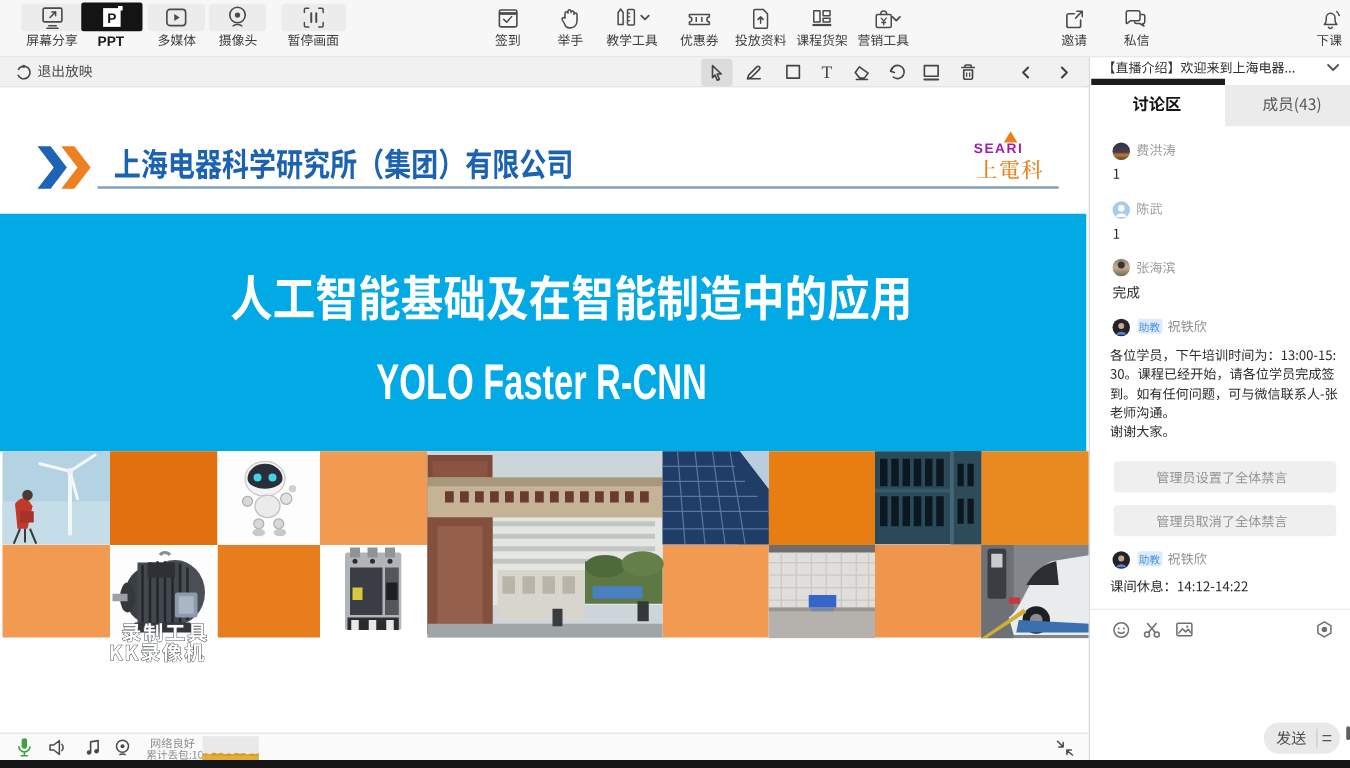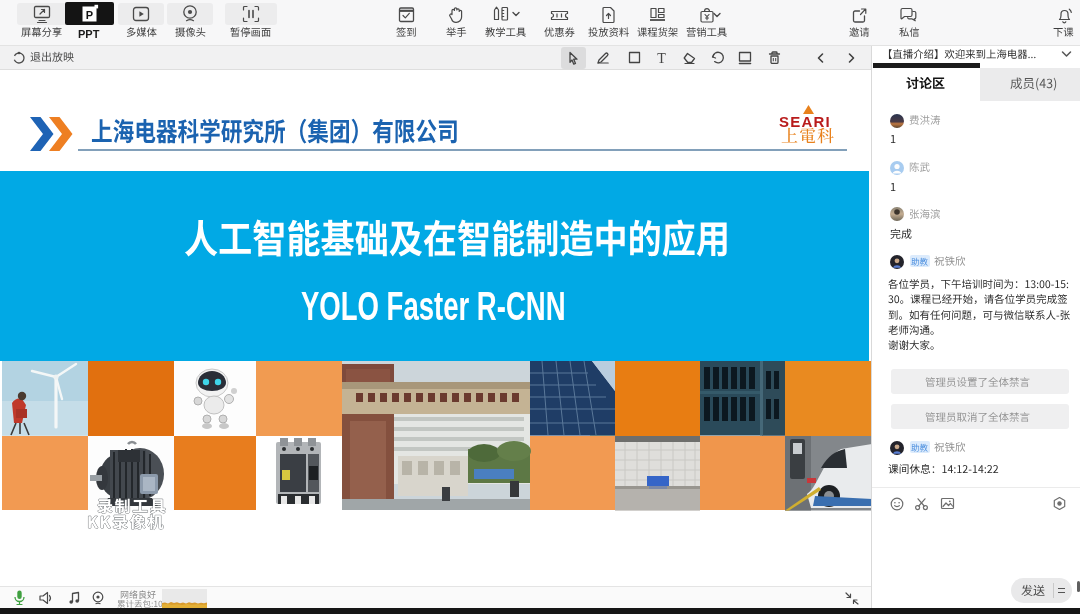--- a/index.html
+++ b/index.html
@@ -186,7 +186,7 @@
 <svg class="ic" style="left:802.5px;top:104.5px" width="11" height="9" viewBox="0 0 11 9">
       <path d="M5.5 0 L11 9 H0 Z" fill="#e8811c"></path>
     </svg>
-<div class="ab" style="left:779px;top:112.5px;width:70px;font-size:15px;font-weight:bold;letter-spacing:1.2px;color:#b91c1c;font-family:'Liberation Sans'">SEARI</div>
+<div class="ab" style="left:779px;top:112.5px;width:70px;font-size:11px;font-weight:bold;letter-spacing:1.2px;color:#a21caf;font-family:'Liberation Sans'">SEARI</div>
 <svg class="tx" style="left:780.5px;top:126px;" width="57" height="20" viewBox="0 0 57 20">
       <path fill="#e8811c" transform="translate(0,16) scale(0.017,-0.017)" d="M38 0 46 -29H935C950 -29 960 -24 963 -13C923 23 857 73 857 73L799 0H513V433H857C872 433 882 438 885 449C845 485 780 535 780 535L723 463H513V789C538 793 546 803 548 818L426 831V0ZM1868 501H1641V471H1868ZM1464 501H1228V471H1464ZM1828 589H1640V559H1828ZM1460 590H1267V560H1460ZM1593 368H1795V275H1593ZM1513 368V275H1320V368ZM1593 151V246H1795V151ZM1320 86V122H1513V49C1513 -42 1535 -58 1638 -58H1883C1984 -58 2013 -39 2013 -8C2013 6 2010 9 1977 22L1974 114H1962C1949 63 1939 30 1932 19C1924 9 1912 9 1887 9H1640C1597 9 1593 11 1593 44V122H1795V80H1808C1834 80 1873 98 1874 105V356C1893 359 1908 367 1914 374L1826 441L1786 397H1326L1241 434V61H1253C1286 61 1320 79 1320 86ZM1513 151H1320V246H1513ZM1225 720 1209 719C1212 671 1181 631 1146 617C1123 607 1106 587 1113 562C1122 536 1156 532 1183 544C1213 558 1239 595 1238 652H1515V426H1529C1569 426 1594 442 1594 446V652H1897C1887 620 1873 582 1863 558L1875 551C1909 573 1956 611 1982 639C2001 641 2012 643 2020 649L1939 727L1894 682H1594V747H1902C1916 747 1925 752 1928 763C1892 795 1834 837 1834 837L1783 777H1201L1209 747H1515V682H1235C1233 694 1230 707 1225 720ZM2620 736 2611 727C2659 691 2714 627 2731 574C2812 522 2869 687 2620 736ZM2598 497 2589 489C2638 453 2695 390 2713 338C2796 288 2849 454 2598 497ZM2513 178 2527 151 2864 216V-78H2879C2909 -78 2943 -60 2943 -49V232L3084 259C3096 261 3105 270 3105 280C3073 307 3018 345 3018 345L2978 268L2943 261V780C2969 784 2976 795 2979 809L2864 821V246ZM2483 837C2414 792 2278 732 2164 699L2169 685C2225 689 2285 698 2341 709V541H2165L2173 512H2326C2290 373 2228 228 2144 122L2157 110C2231 174 2293 251 2341 337V-81H2354C2393 -81 2420 -62 2420 -56V420C2454 379 2492 326 2504 282C2573 231 2633 368 2420 446V512H2563C2577 512 2587 517 2589 528C2558 559 2506 603 2506 603L2460 541H2420V726C2459 736 2495 746 2524 755C2551 746 2569 747 2578 756Z"></path>
     </svg>

